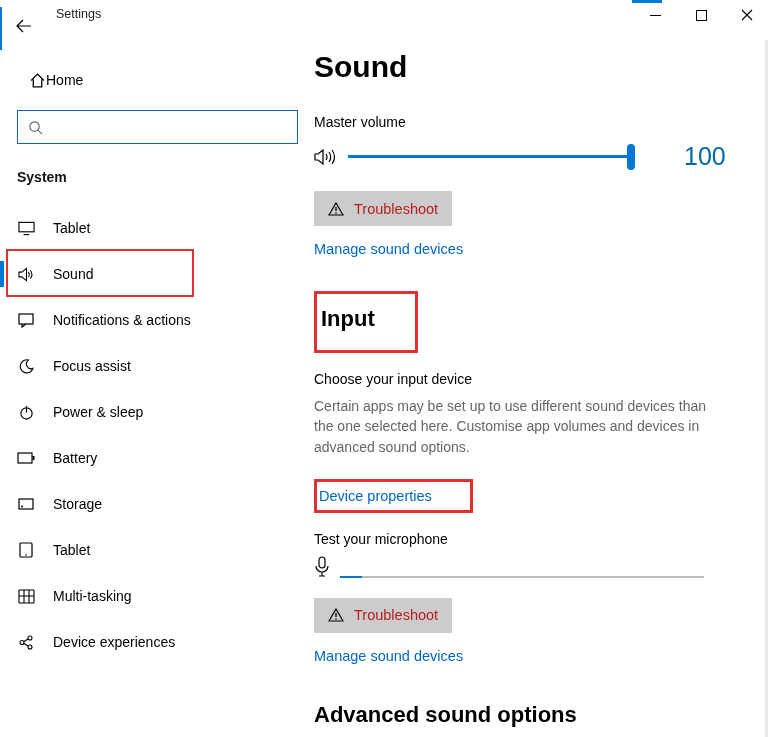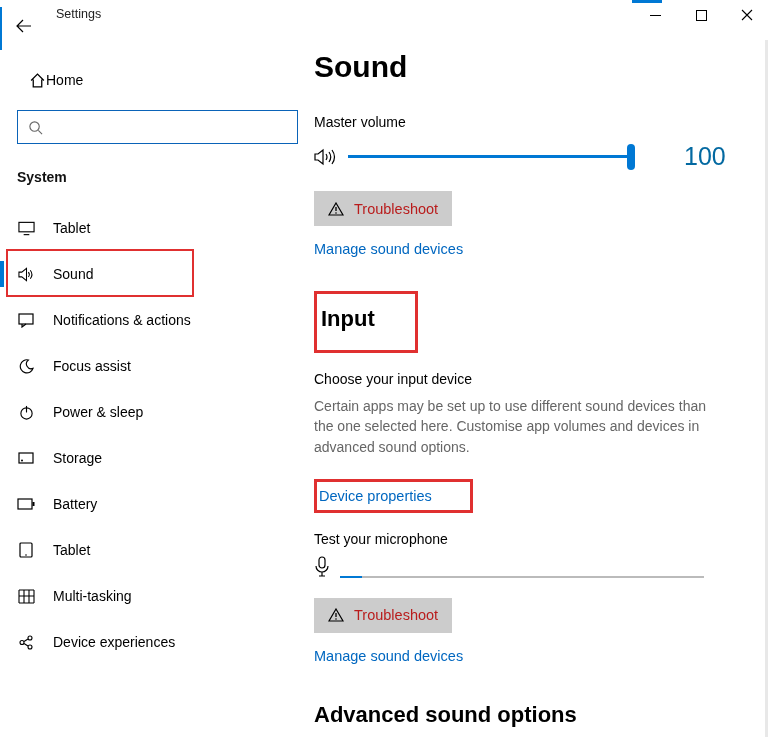--- a/index.html
+++ b/index.html
@@ -386,22 +386,22 @@
 
   <div class="nav-row">
     <span class="icon">
+      <svg width="18" height="12" viewBox="0 0 18 12">
+          <rect x="1" y="1" width="14" height="10" stroke="#000" stroke-width="1.2" fill="none"></rect>
+          <rect x="15.5" y="4" width="2" height="4" fill="#000"></rect>
+        </svg>
+    </span>
+    <span class="nav-label">Battery</span>
+  </div>
+
+  <div class="nav-row">
+    <span class="icon">
       <svg width="16" height="12" viewBox="0 0 16 12">
           <rect x="1" y="1" width="14" height="10" stroke="#000" stroke-width="1.2" fill="none"></rect>
           <circle cx="4" cy="8.5" r="1" fill="#000"></circle>
         </svg>
     </span>
     <span class="nav-label">Storage</span>
-  </div>
-
-  <div class="nav-row">
-    <span class="icon">
-      <svg width="18" height="12" viewBox="0 0 18 12">
-          <rect x="1" y="1" width="14" height="10" stroke="#000" stroke-width="1.2" fill="none"></rect>
-          <rect x="15.5" y="4" width="2" height="4" fill="#000"></rect>
-        </svg>
-    </span>
-    <span class="nav-label">Battery</span>
   </div>
 
   <div class="nav-row">

